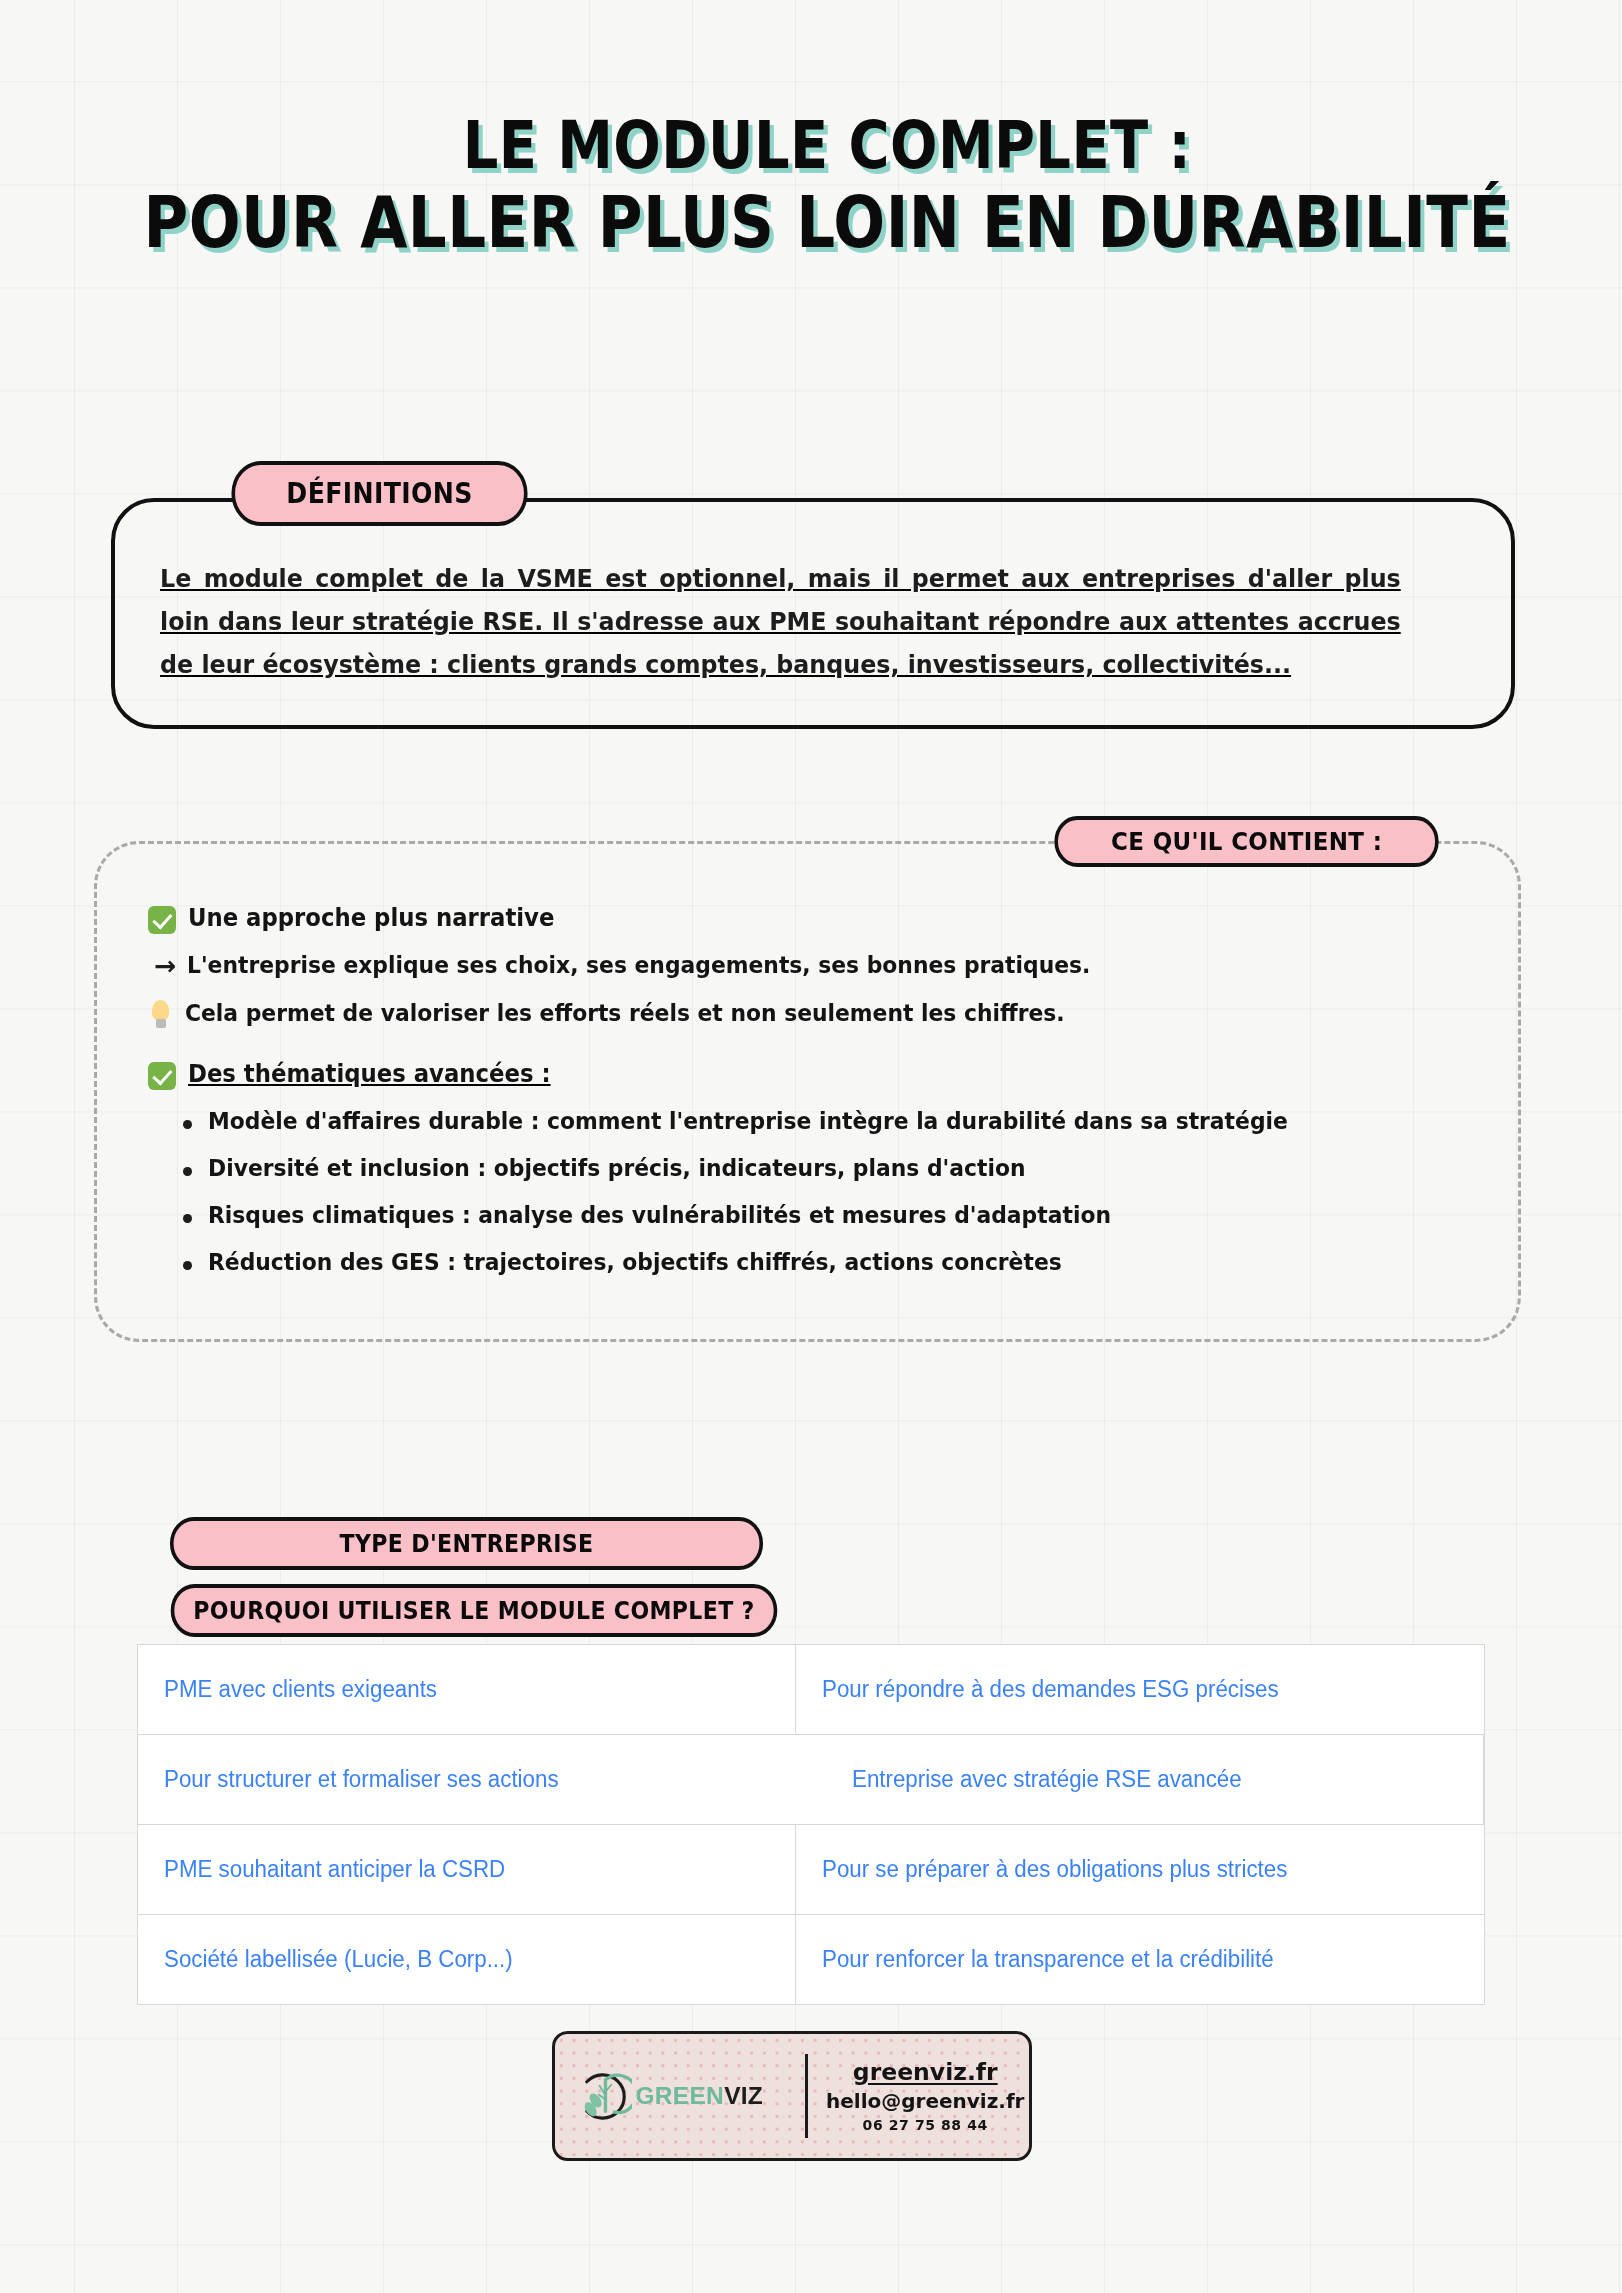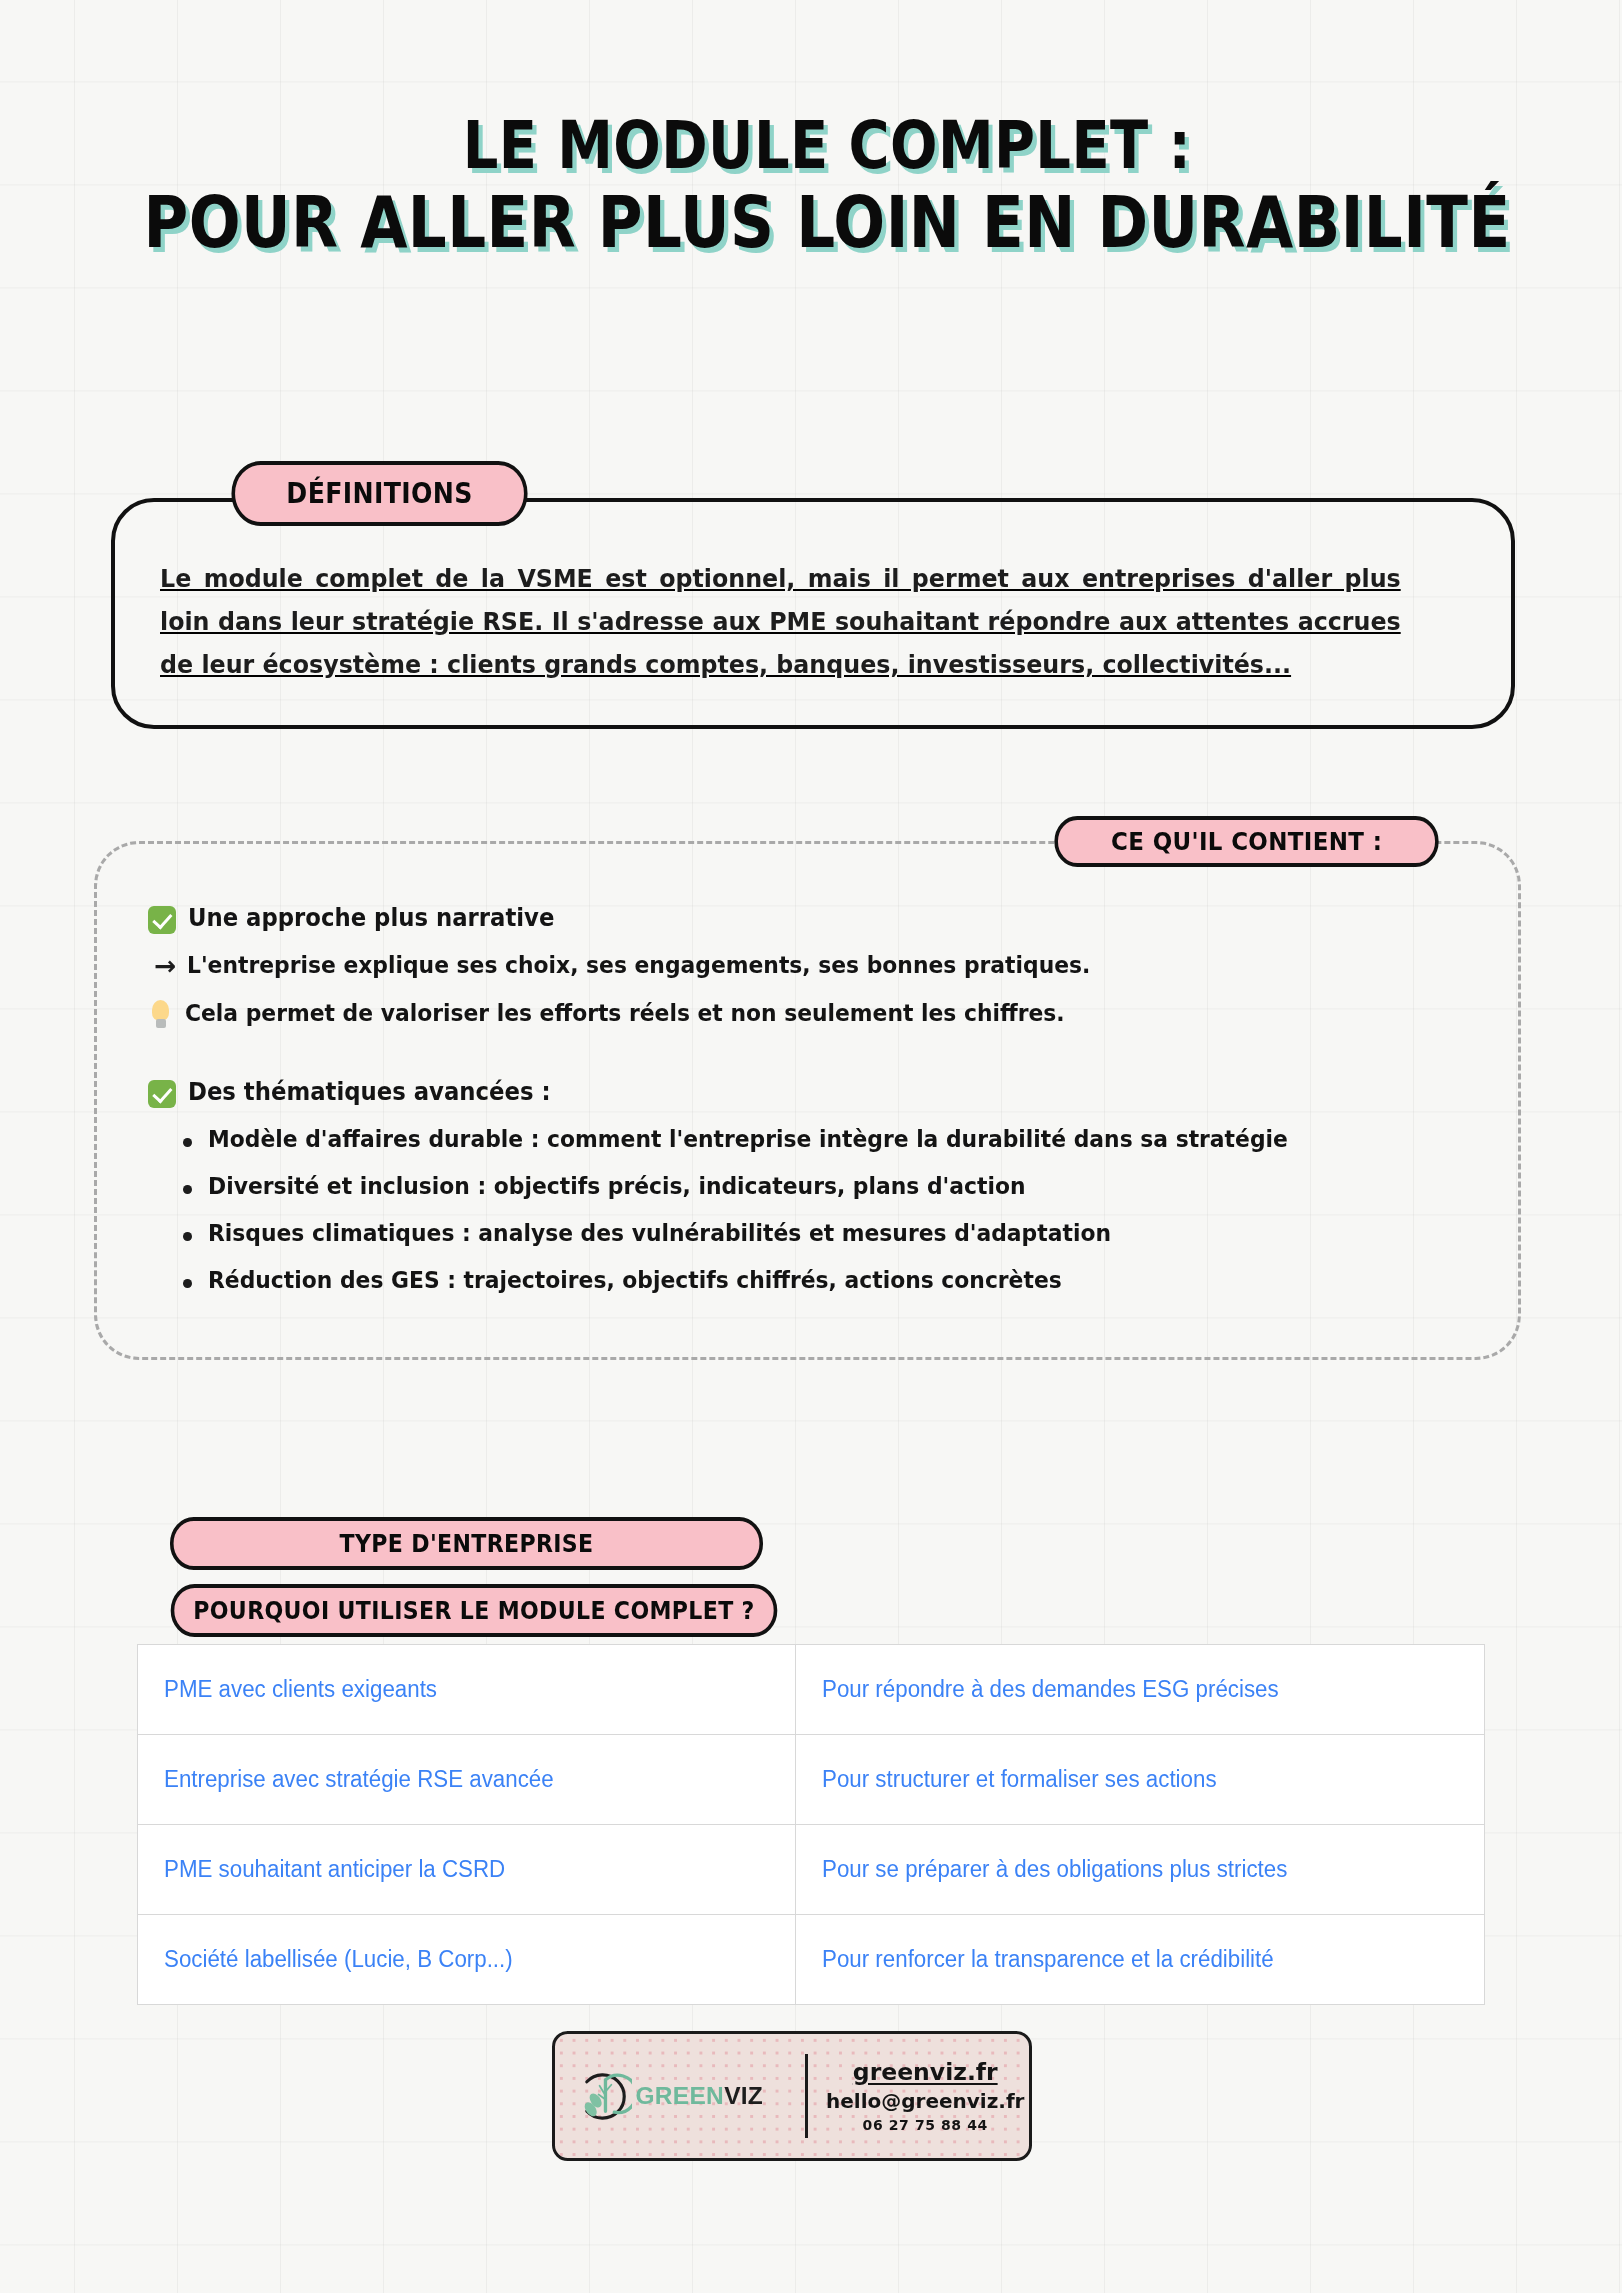--- a/index.html
+++ b/index.html
@@ -127,7 +127,7 @@
     align-items: flex-start;
     margin-bottom: 13.7px;
   }
-  .c-row.gap-top { margin-top: 45px; }
+  .c-row.gap-top { margin-top: 27px; text-decoration: underline; }
 
   .ck-icon {
     flex: 0 0 auto;

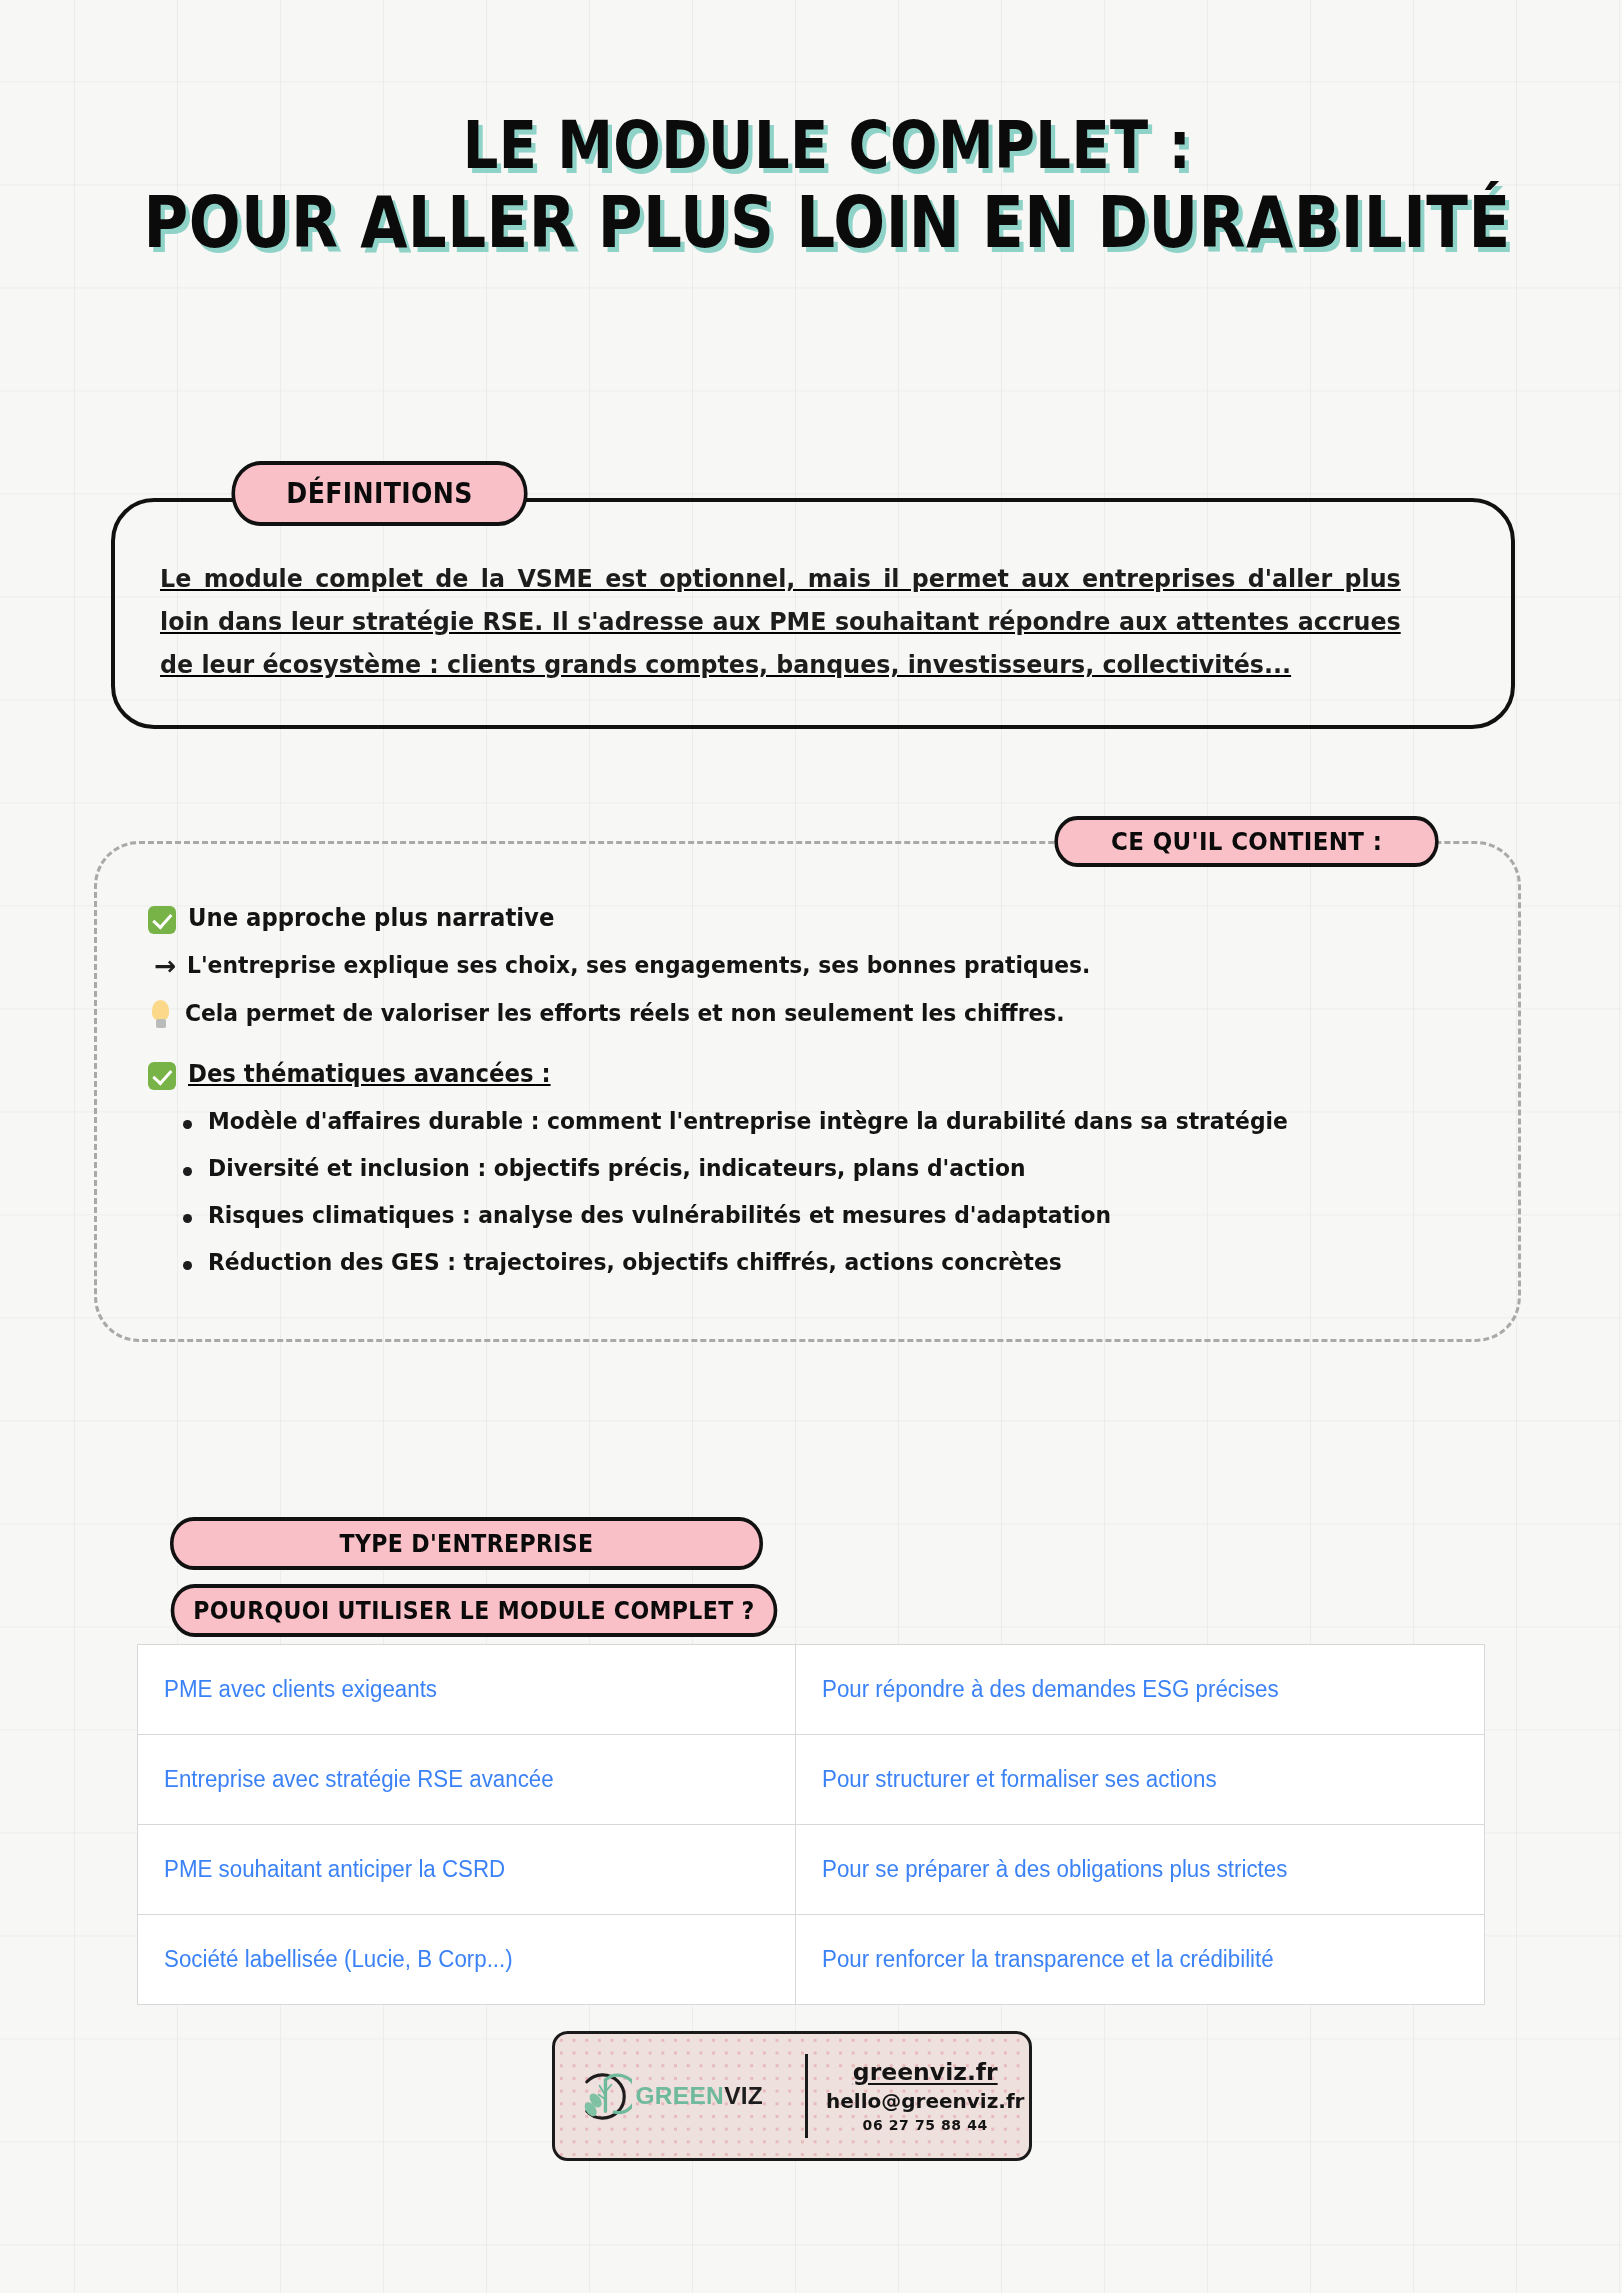--- a/index.html
+++ b/index.html
@@ -393,11 +393,11 @@
       </div>
 
       <div class="trow">
+        <div class="tcell c2">
+            <span>Pour structurer et formaliser ses actions</span>
+          </div>
         <div class="tcell c1">
             <span>Entreprise avec stratégie RSE avancée</span>
-          </div>
-        <div class="tcell c2">
-            <span>Pour structurer et formaliser ses actions</span>
           </div>
       </div>
 

